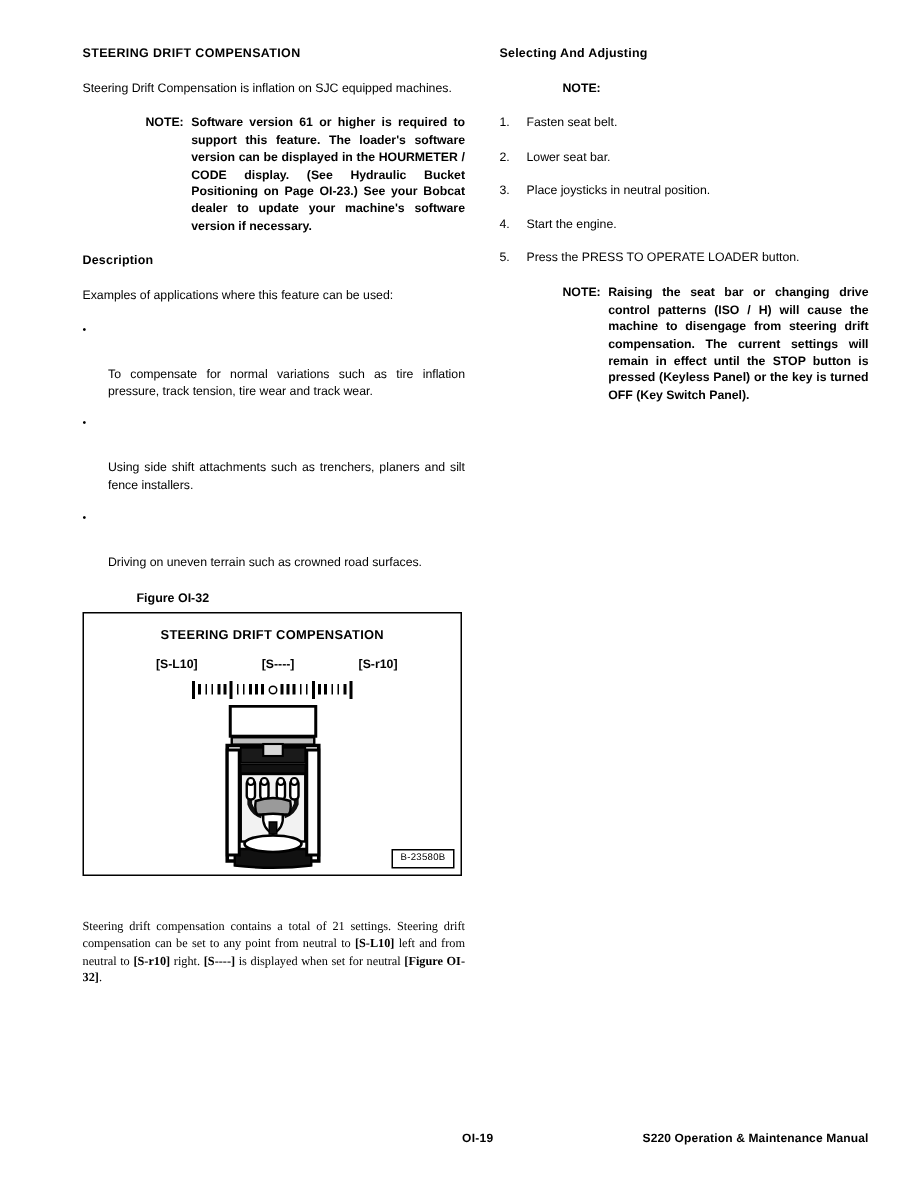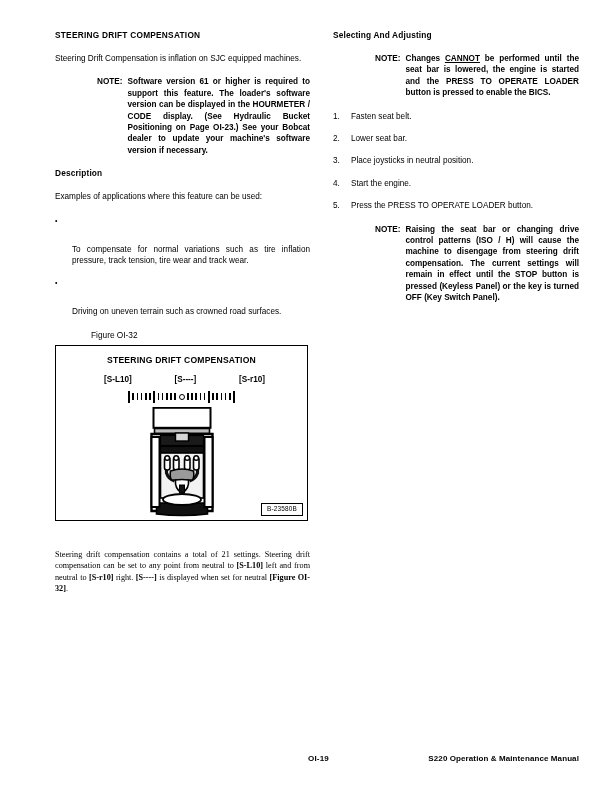--- a/index.html
+++ b/index.html
@@ -366,7 +366,6 @@
 
     <div class="note">
       <span class="note-label">NOTE:</span>
-      <span class="note-body"><span>Changes </span><u>CANNOT</u><span> be performed until the seat bar is lowered, the engine is started and the PRESS TO OPERATE LOADER button is pressed to enable the BICS.</span></span>
     </div>
 
 

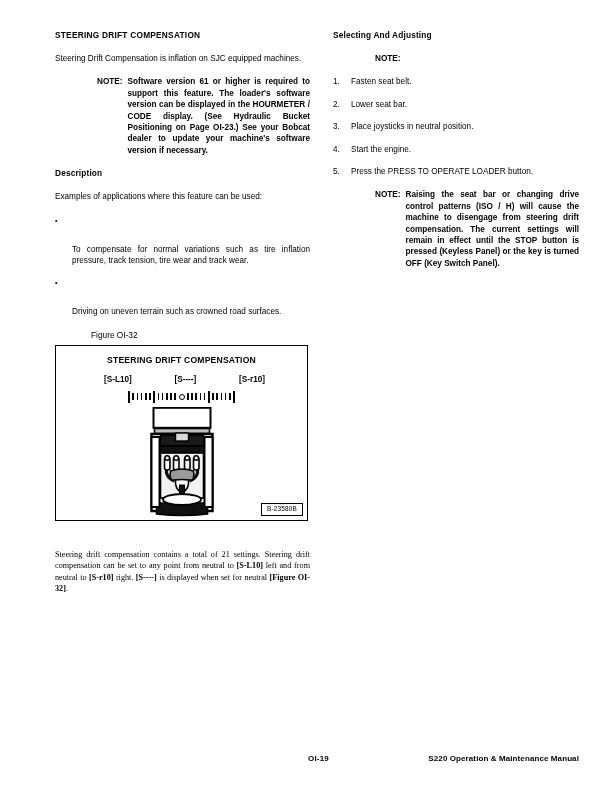--- a/index.html
+++ b/index.html
@@ -262,6 +262,10 @@
       </div>
       <div class="bullet">
         <span class="bullet-dot">•</span>
+        <span class="bullet-txt">Using side shift attachments such as trenchers, planers and silt fence installers.</span>
+      </div>
+      <div class="bullet">
+        <span class="bullet-dot">•</span>
         <span class="bullet-txt">Driving on uneven terrain such as crowned road surfaces.</span>
       </div>
     </div>

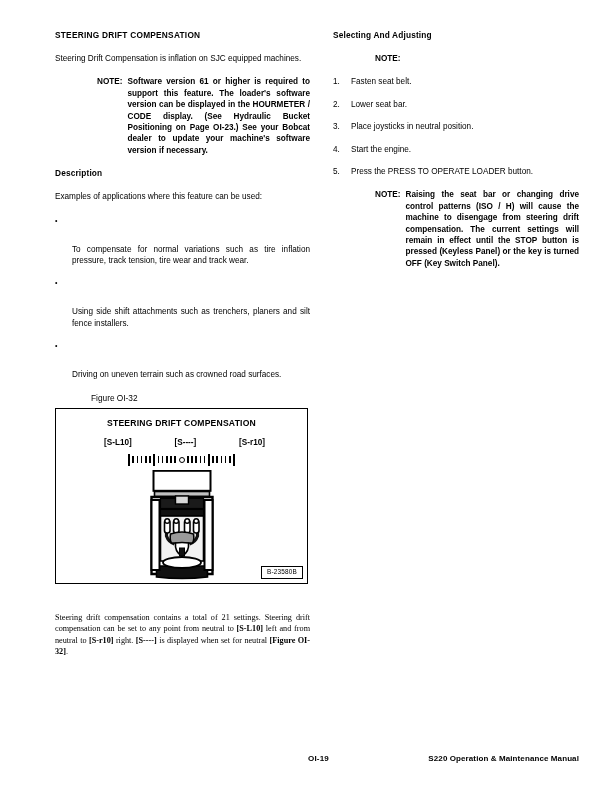--- a/index.html
+++ b/index.html
@@ -119,7 +119,7 @@
   
   .fig-caption {
     font-size: 8.3px;
-    font-weight: normal;
+    font-weight: bold;
     margin: 0 0 4px 0;
     line-height: 11px;
     padding-left: 36px;

